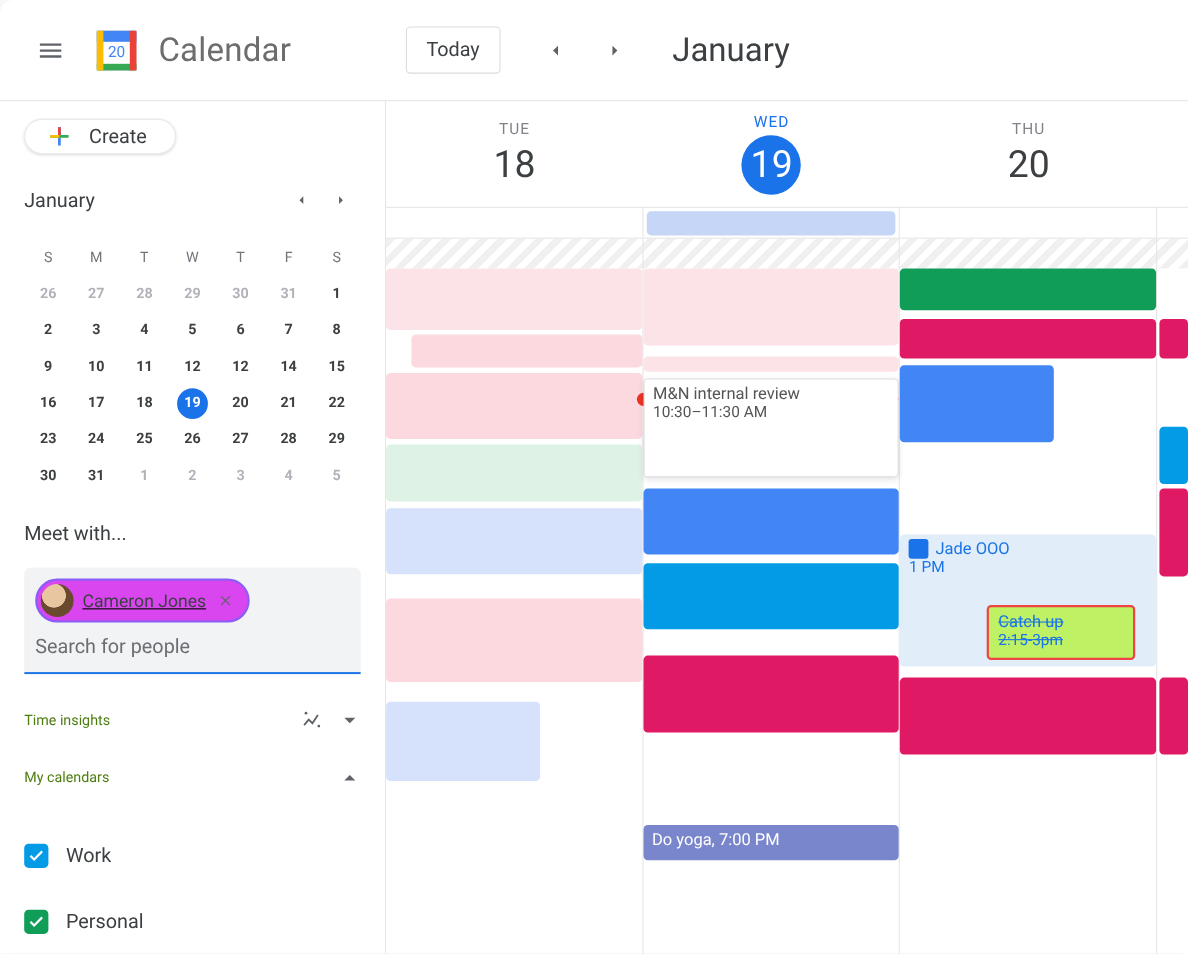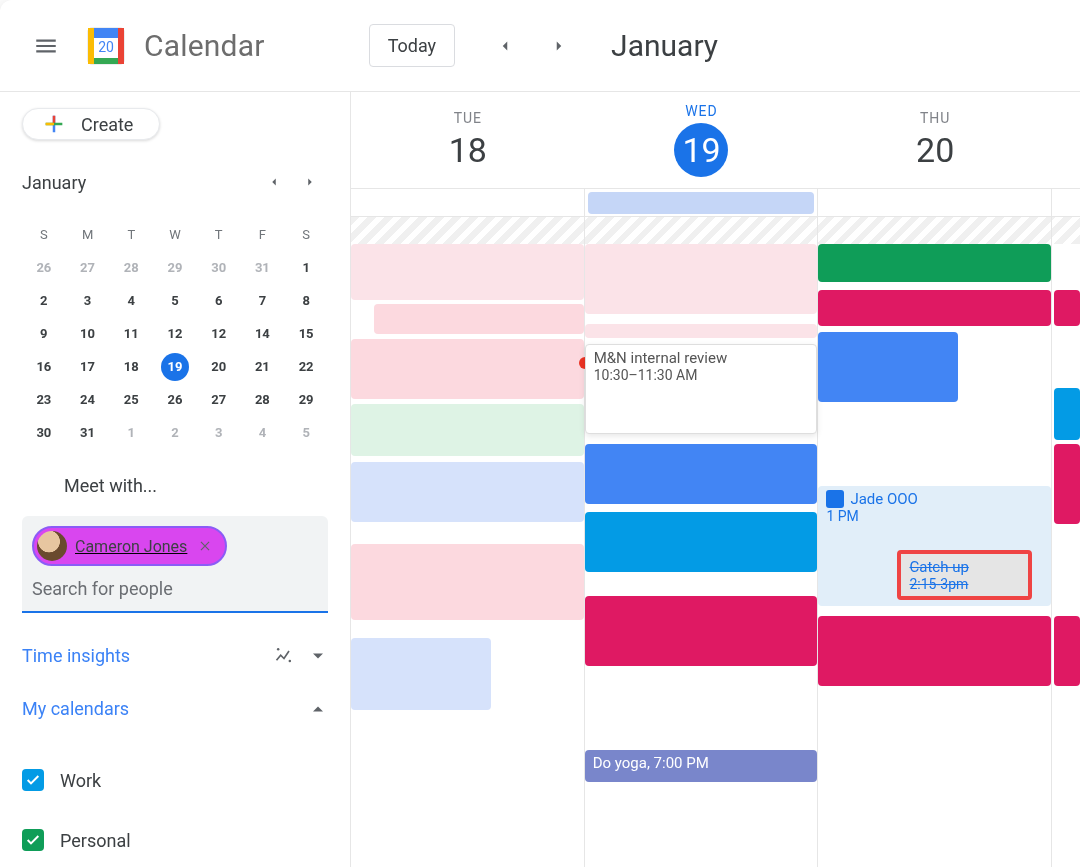--- a/index.html
+++ b/index.html
@@ -32,7 +32,7 @@
   .mini td { color: #3c4043; font-size: 13px; font-weight: bold; }
   .mini td.muted { color: #b0b3b8; }
   .mini td.sel span { background: #1a73e8; color: #fff; border-radius: 50%; width: 28px; height: 28px; display: inline-flex; align-items: center; justify-content: center; }
-  .sec-lbl { font-size: 18px; color: #3c4043; margin-top: 14px; margin-left: 42px; }
+  .sec-lbl { font-size: 18px; color: #3c4043; margin-top: 14px; }
   .meet-box { background: #f1f3f4; border-bottom: 2px solid #1a73e8; padding: 10px 10px 12px 10px; margin-top: 8px; border-radius: 6px 6px 0 0; }
   .chip { display: inline-flex; align-items: center; gap: 8px; border: 2px solid #8b5cf6; background: #d946ef; border-radius: 22px; padding: 3px 10px 3px 3px; text-decoration: underline; }
   .chip-av { width: 30px; height: 30px; border-radius: 50%; background: radial-gradient(circle at 40% 35%, #e7c6a0 0 40%, #6a4a2e 42% 100%); }

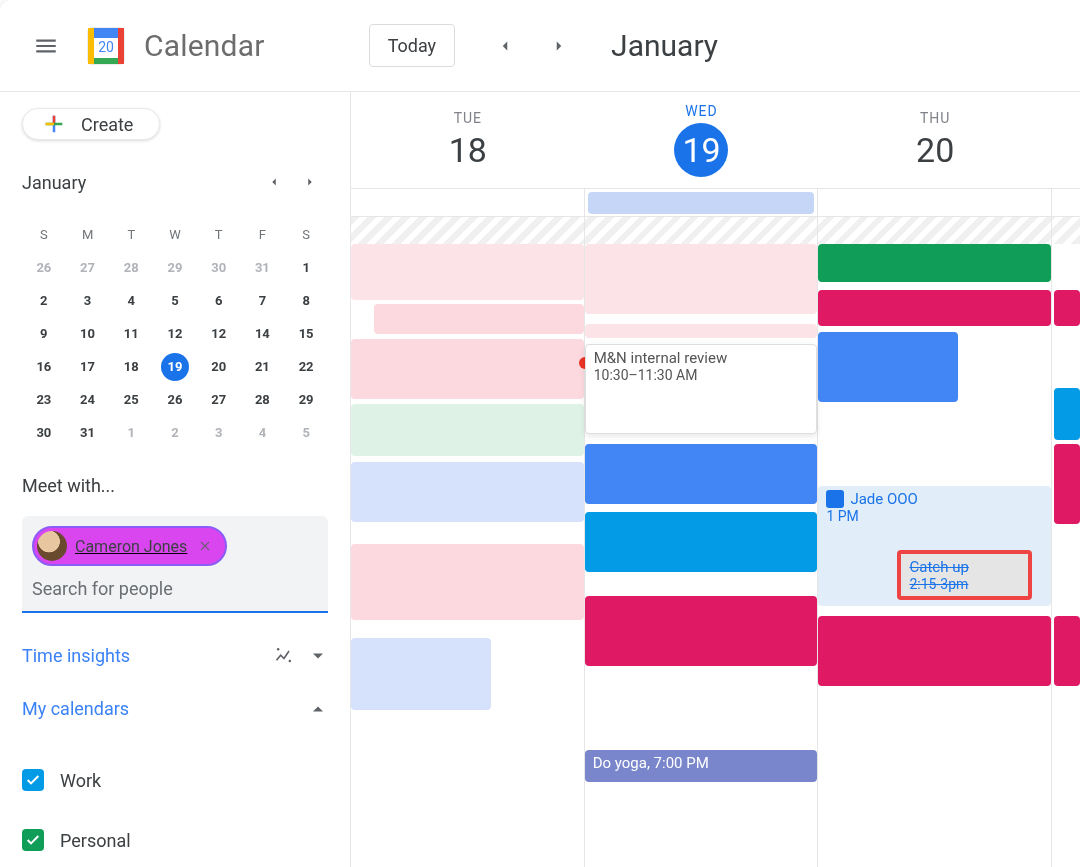--- a/index.html
+++ b/index.html
@@ -85,7 +85,7 @@
   .c-purp { background: #7986cb; color: #fff; }
   .c-card { background: #fff; border: 1px solid #dedede; box-shadow: 0 2px 6px rgba(0,0,0,.1); color: #555; }
   .c-pale { background: #e1eef9; color: #1a73e8; }
-  .strike { text-decoration: line-through; color: #1a73e8; border: 4px solid #ef4444; background: #e5e5e5; }
+  .strike { text-decoration: line-through; color: #1a73e8; border: 2px solid #ef4444; background: #bef264; }
 </style>
 </head>
 <body>

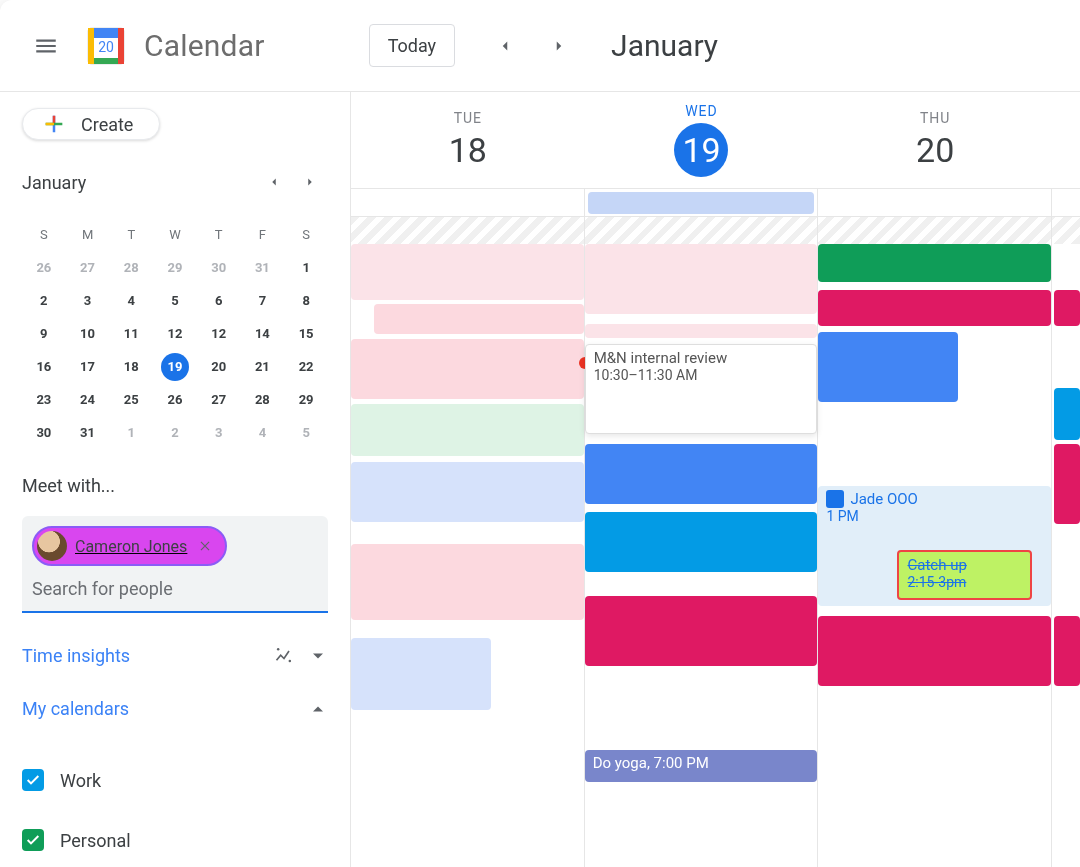--- a/index.html
+++ b/index.html
@@ -42,7 +42,7 @@
   .meet-inp { width: 100%; border: none; background: transparent; font-size: 18px; color: #a21caf; margin-top: 12px; outline: none; }
   .meet-inp::placeholder { color: #6b6e73; }
   .row { display: flex; align-items: center; justify-content: space-between; margin-top: 20px; }
-  .row span { font-size: 18px; color: #3b82f6; }
+  .row span { font-size: 13px; color: #4d7c0f; }
   .row-ic { display: flex; gap: 14px; align-items: center; }
   .row-ic svg { width: 20px; height: 20px; fill: #5f6368; }
   .cal-item { display: flex; align-items: center; gap: 16px; margin-top: 14px; }

